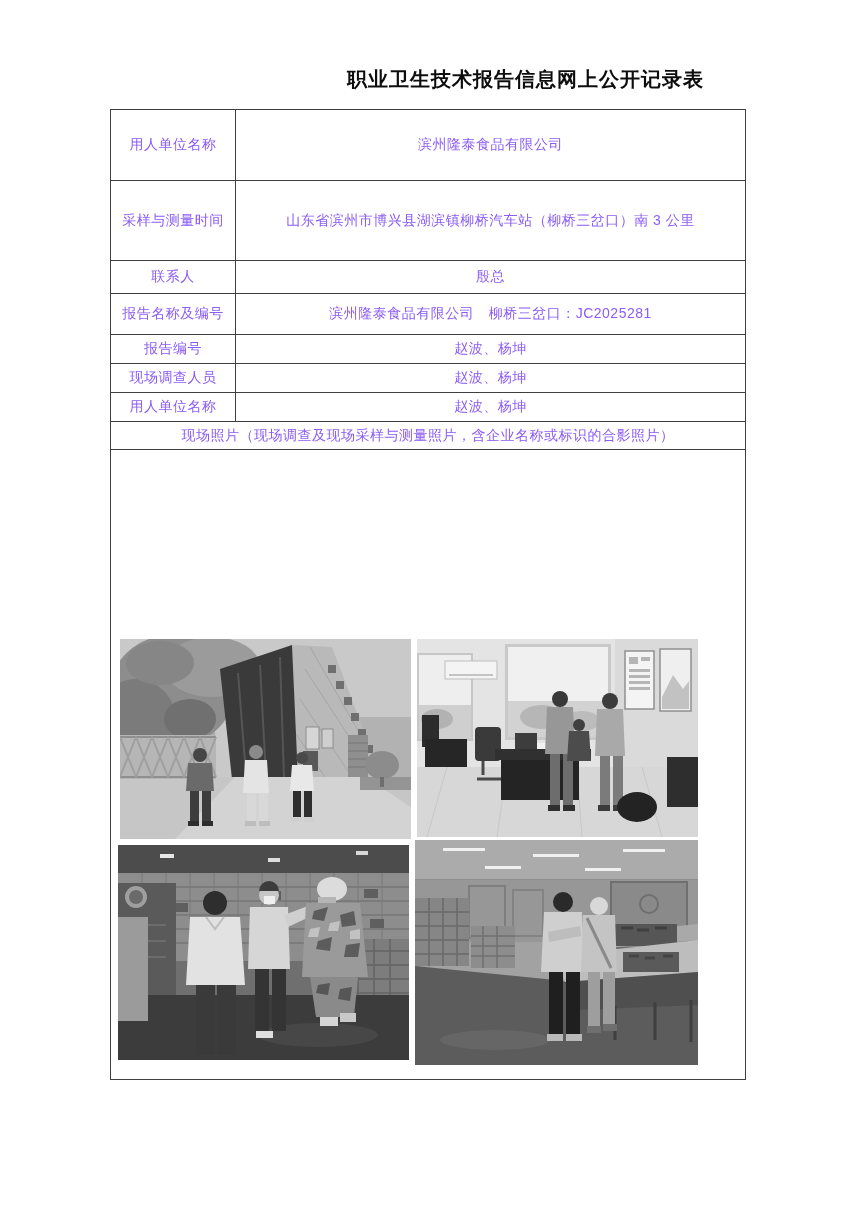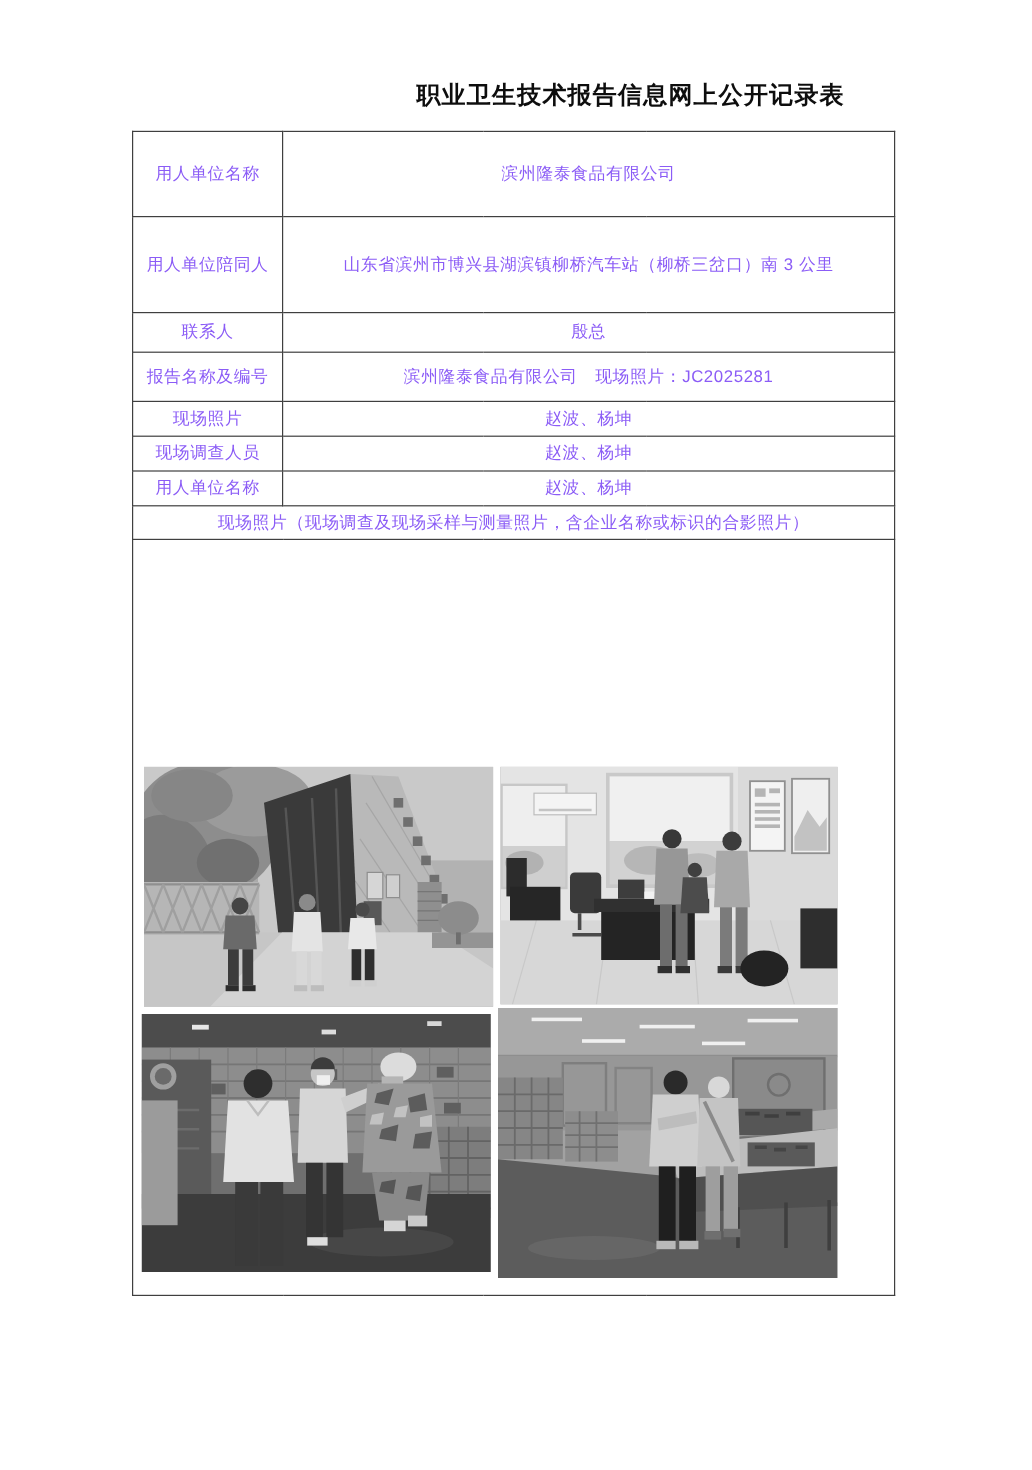--- a/index.html
+++ b/index.html
@@ -54,7 +54,7 @@
     </tr>
 
     <tr class="h81">
-      <td>用人单位陪同人</td>
+      <td>采样与测量时间</td>
       <td colspan="3">山东省滨州市博兴县湖滨镇柳桥汽车站（柳桥三岔口）南 3 公里</td>
     </tr>
 

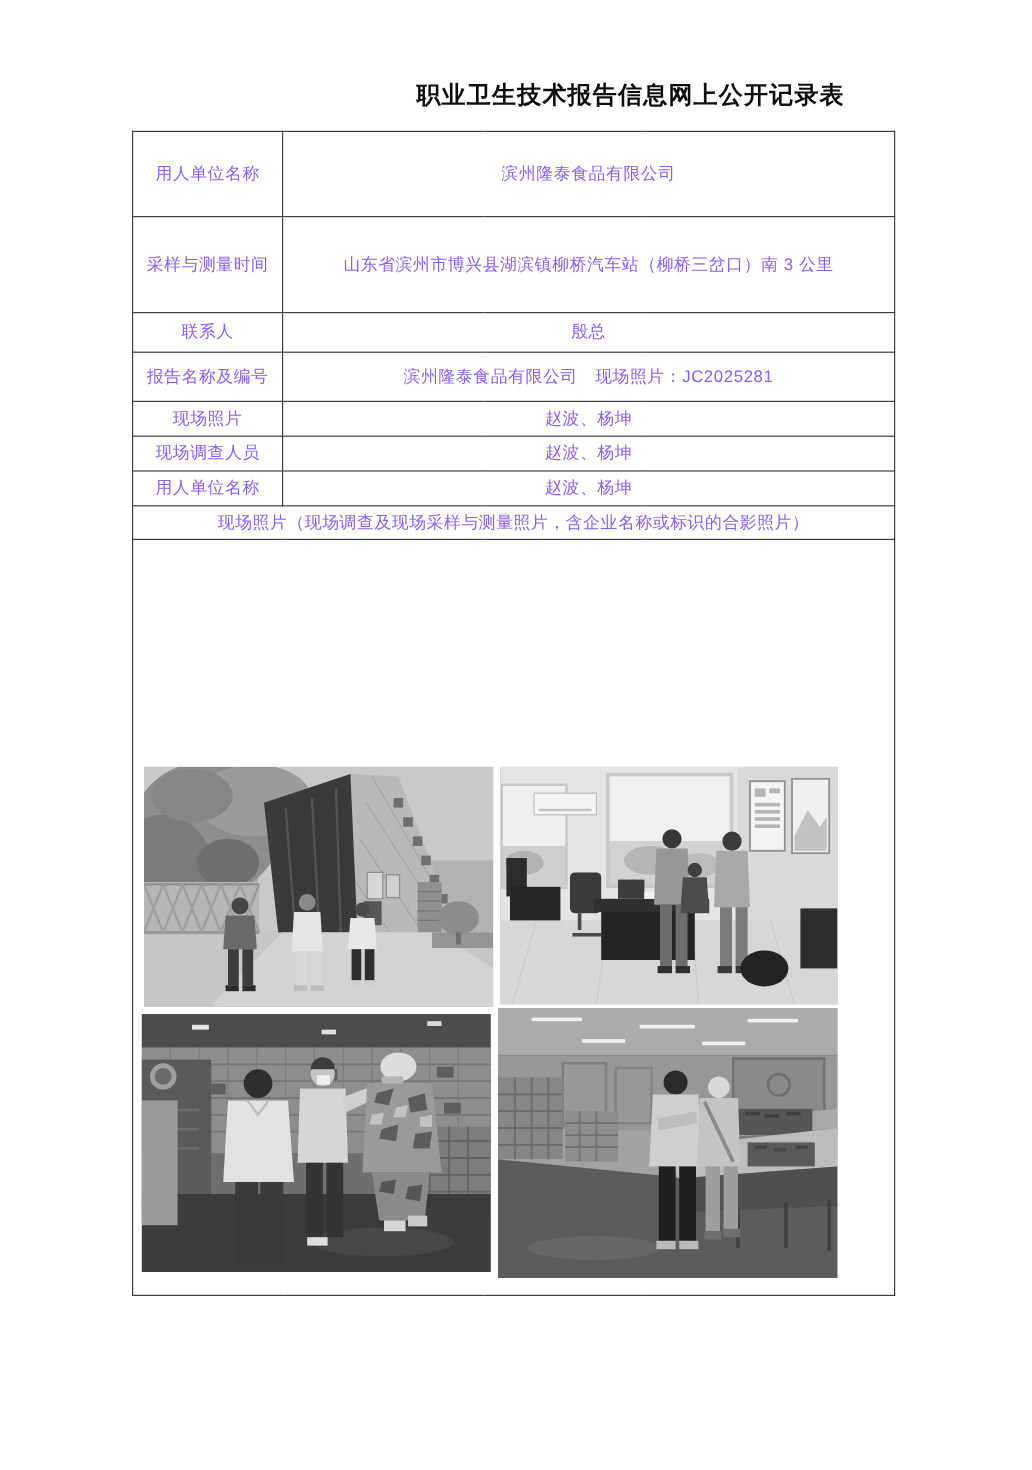--- a/index.html
+++ b/index.html
@@ -65,7 +65,7 @@
 
     <tr class="h42">
       <td>报告名称及编号</td>
-      <td colspan="3">滨州隆泰食品有限公司　现场照片：JC2025281</td>
+      <td colspan="3">滨州隆泰食品有限公司　柳桥三岔口：JC2025281</td>
     </tr>
 
     <tr class="h30">

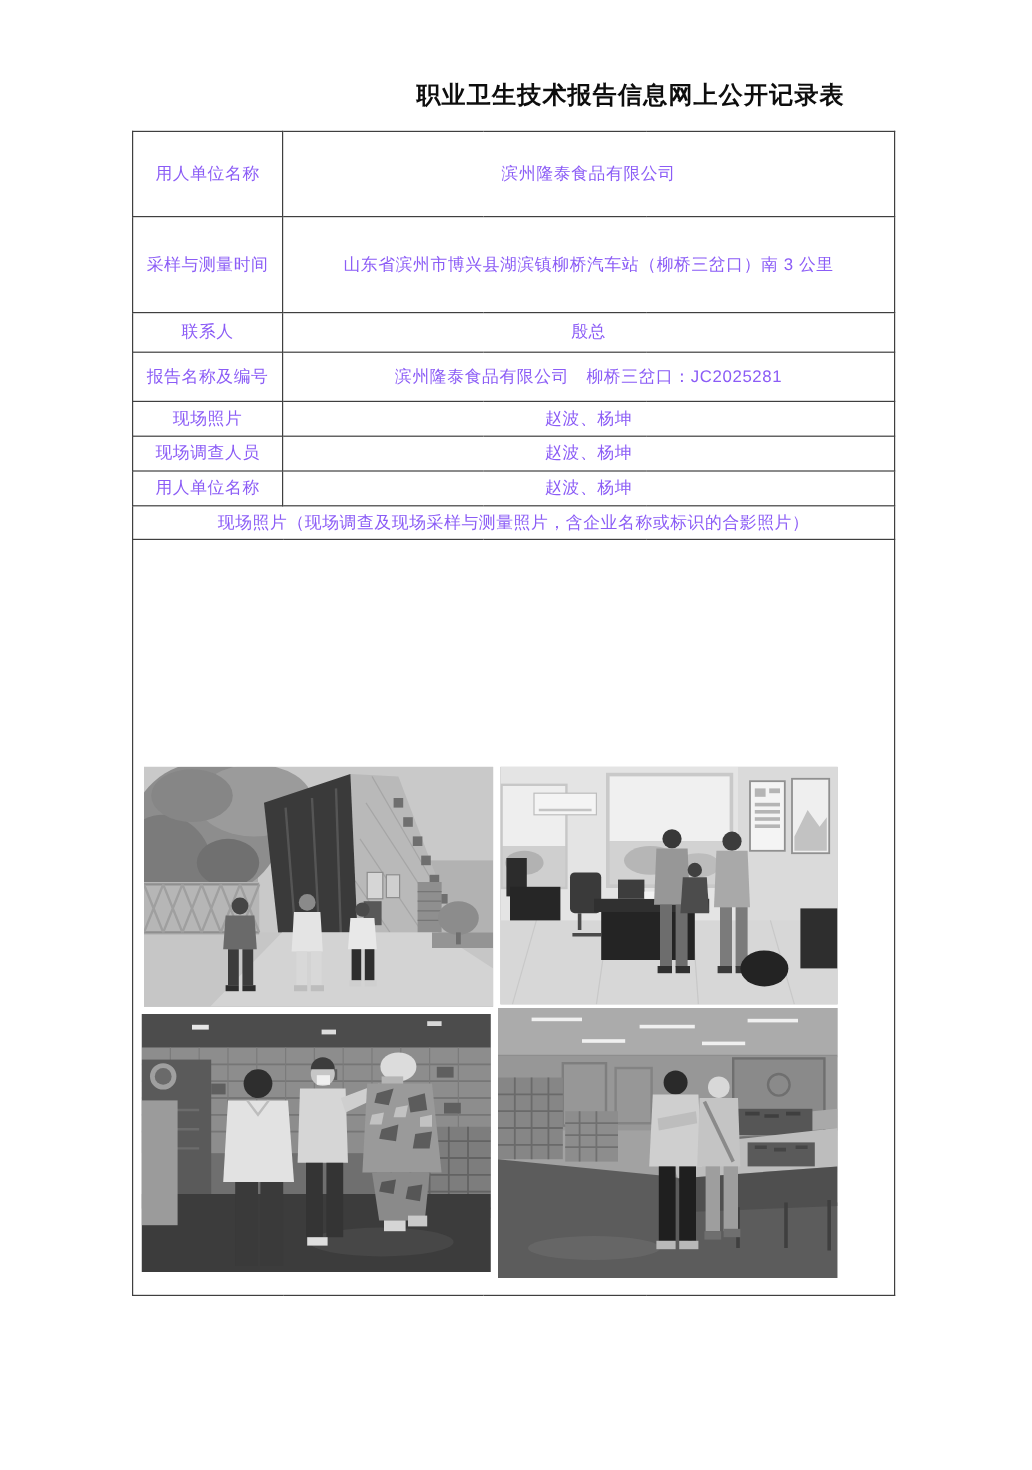--- a/index.html
+++ b/index.html
@@ -69,7 +69,7 @@
     </tr>
 
     <tr class="h30">
-      <td>现场照片</td>
+      <td>报告编号</td>
       <td colspan="3">赵波、杨坤</td>
     </tr>
 

